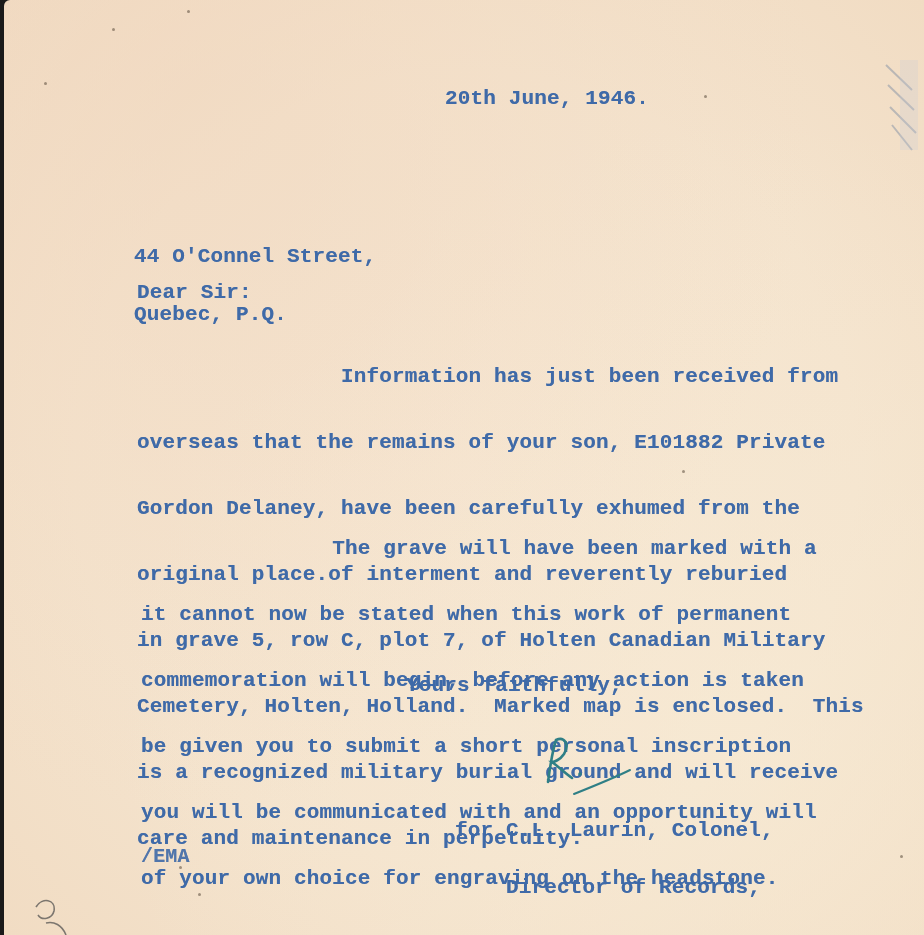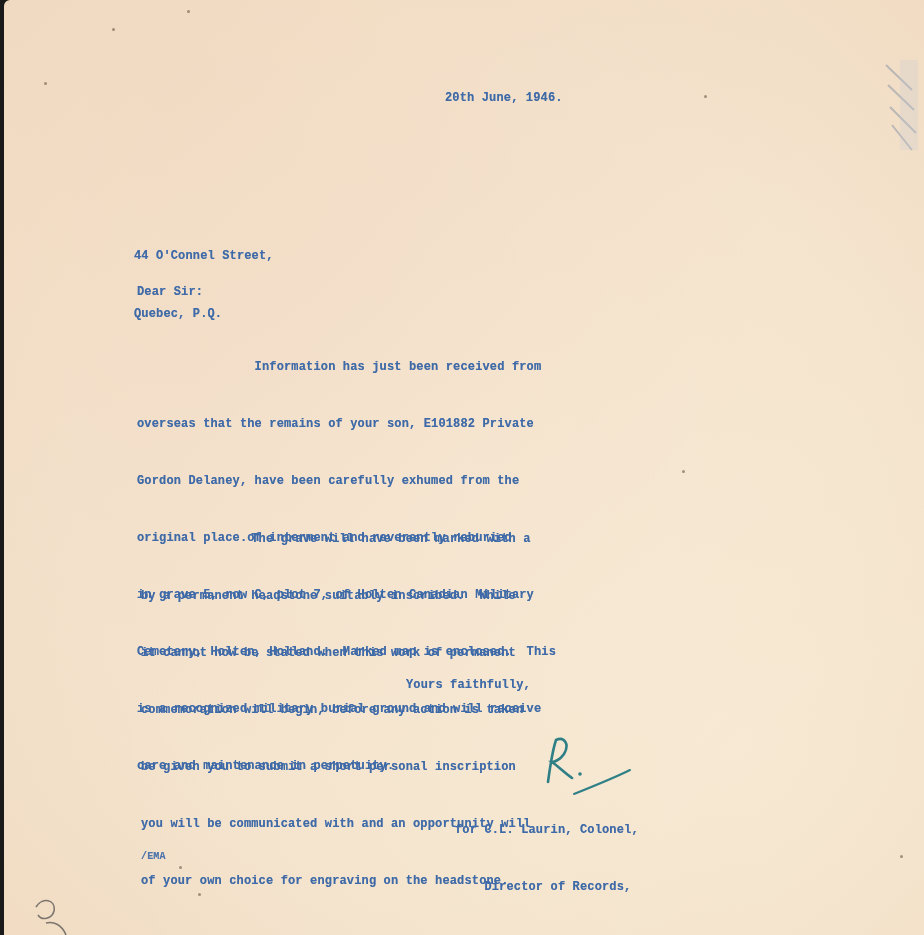--- a/index.html
+++ b/index.html
@@ -21,7 +21,7 @@
     font-family: "Liberation Mono", "DejaVu Sans Mono", monospace;
     font-weight: bold;
     color: #3f6aa8;
-    font-size: 12px;
+    font-size: 21px;
     letter-spacing: 0.15px;
     white-space: pre;
     line-height: 19px;

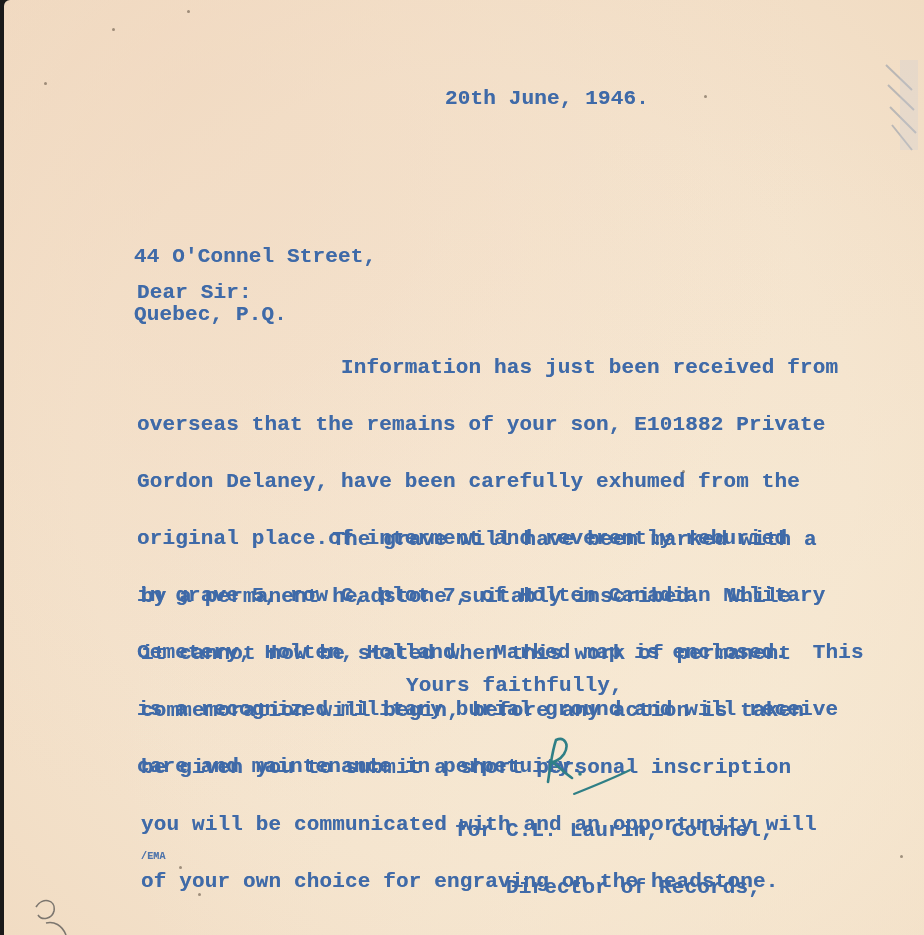--- a/index.html
+++ b/index.html
@@ -32,7 +32,7 @@
   .addr div { height: 19.5px; }
   .salutation { left: 133px; top: 283px; }
   .para1 { left: 133px; top: 320px; }
-  .para1 div, .para2 div { height: 19px; }
+  .para1 div, .para2 div { height: 19px; margin-top: 9px; }
   .para2 { left: 137px; top: 492px; }
   .closing { left: 402px; top: 676px; }
   .sig { left: 451px; top: 783px; }

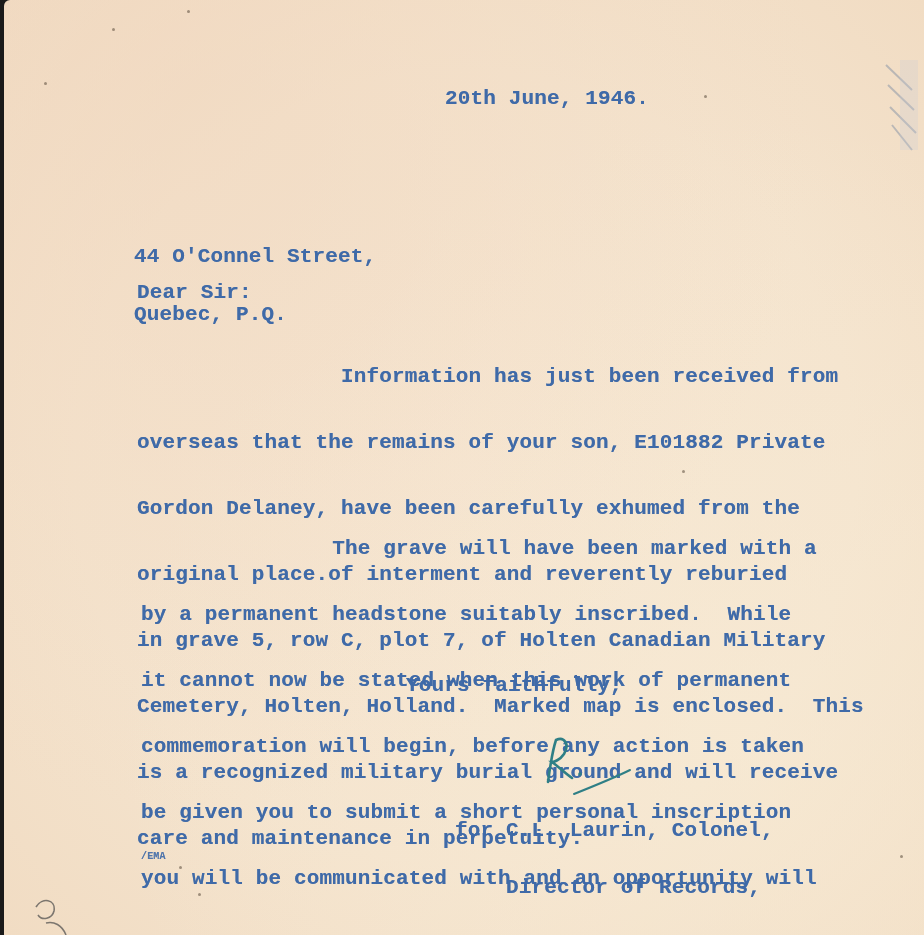--- a/index.html
+++ b/index.html
@@ -77,7 +77,6 @@
 
   <div class="type para2">
     <div>               The grave will have been marked with a</div>
-    <div>by a permanent headstone suitably inscribed.  While</div>
     <div>it cannot now be stated when this work of permanent</div>
     <div>commemoration will begin, before any action is taken</div>
     <div>be given you to submit a short personal inscription</div>

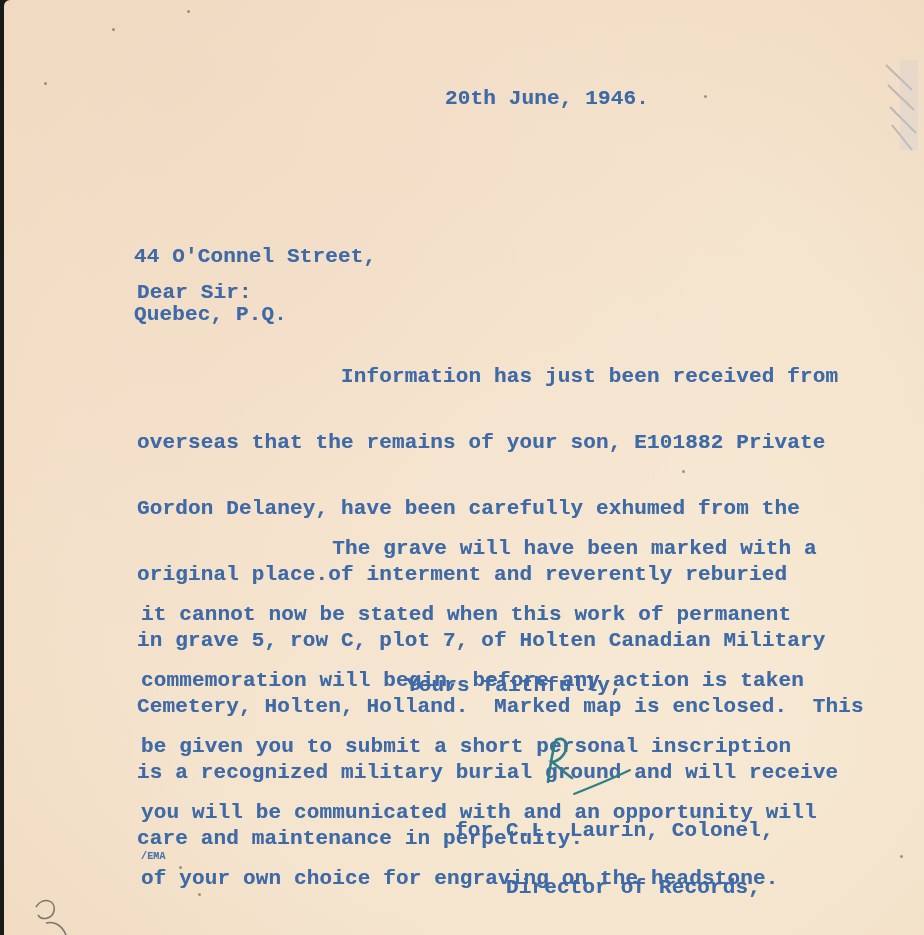--- a/index.html
+++ b/index.html
@@ -37,7 +37,7 @@
   .closing { left: 402px; top: 676px; }
   .sig { left: 451px; top: 783px; }
   .sig div { height: 19px; }
-  .ref { left: 137px; top: 847px; font-size: 10px; opacity: 0.9; }
+  .ref { left: 137px; top: 847px; font-size: 20px; opacity: 0.9; }
   .pencil {
     position: absolute; left: 878px; top: 55px; width: 40px; height: 100px;
   }

